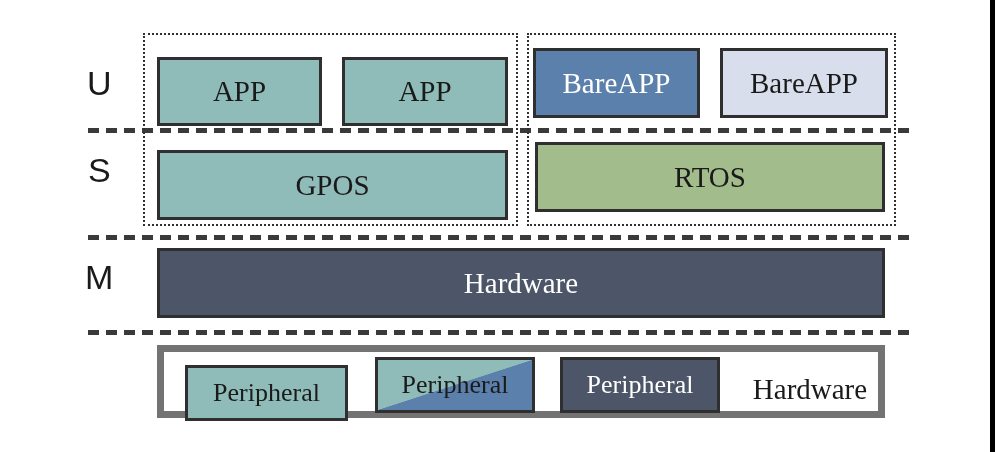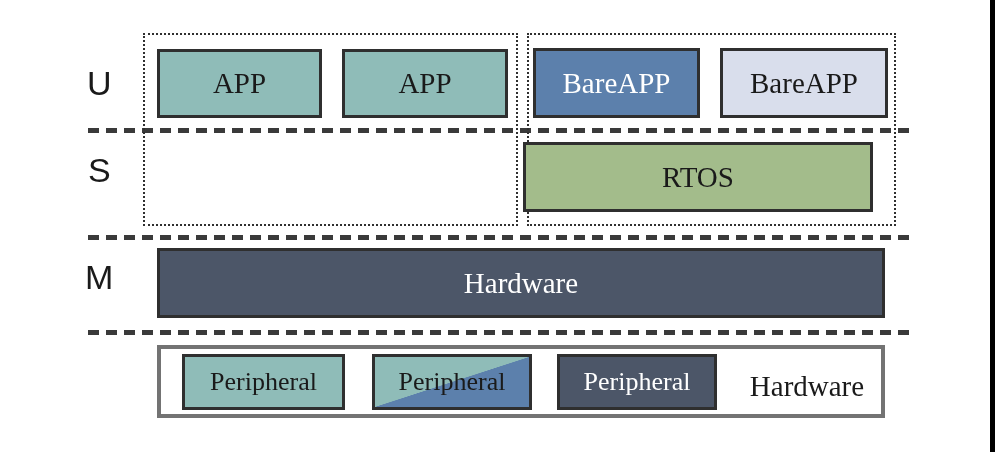--- a/index.html
+++ b/index.html
@@ -25,7 +25,7 @@
     display:flex; align-items:center; justify-content:center;
     font-size:29px; color:var(--text-dark,#1a1a1a);
   }
-  .teal  { background:var(--teal,#8fbcb8); }
+  .teal  { background:var(--teal,#8fbcb8);margin-top:8px; }
   .blue  { background:var(--blue,#5c80ac); color:var(--text-light,#fff); }
   .lblue { background:var(--light-blue,#d9deec); }
   .green { background:var(--green,#a3bc8b); }

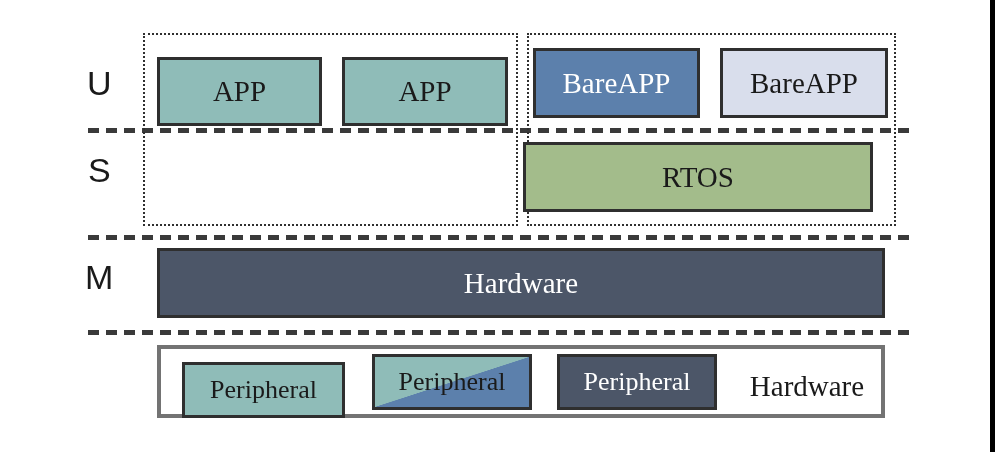--- a/index.html
+++ b/index.html
@@ -72,6 +72,9 @@
       <span>BareAPP</span>
     </div>
 
+  <div class="box teal" style="left:157px; top:142px; width:351px; height:70px;">
+      <span>GPOS</span>
+    </div>
   <div class="box green" style="left:523px; top:142px; width:350px; height:70px;">
       <span>RTOS</span>
     </div>

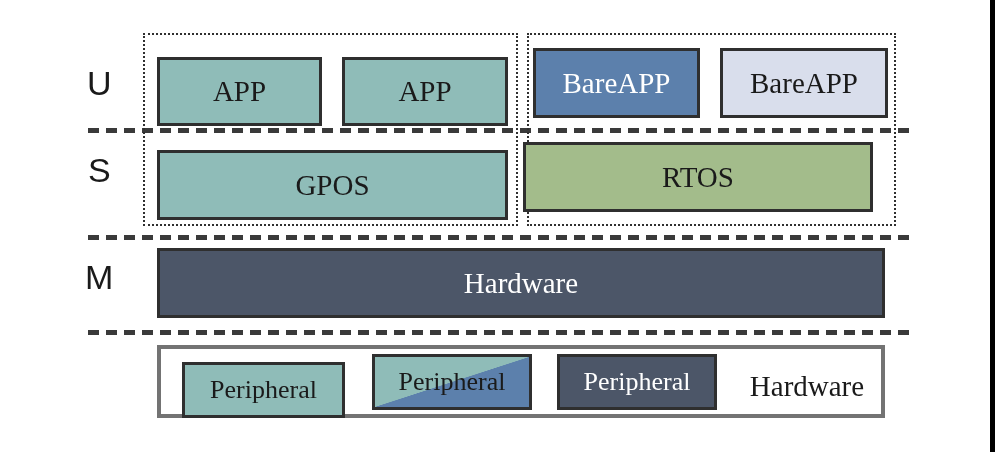--- a/index.html
+++ b/index.html
@@ -75,7 +75,7 @@
   <div class="box teal" style="left:157px; top:142px; width:351px; height:70px;">
       <span>GPOS</span>
     </div>
-  <div class="box green" style="left:523px; top:142px; width:350px; height:70px;">
+  <div class="box green" style="left:535px; top:142px; width:350px; height:70px;">
       <span>RTOS</span>
     </div>
 

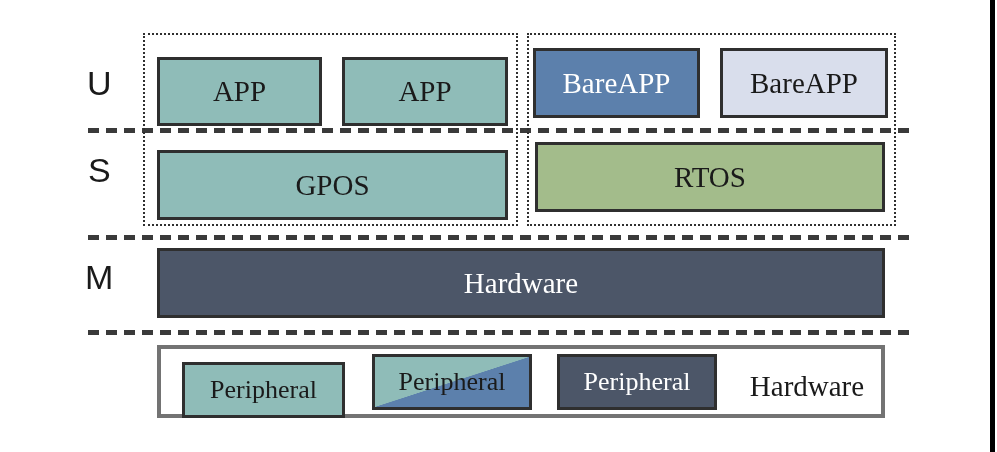--- a/index.html
+++ b/index.html
@@ -33,7 +33,7 @@
   .split { background:linear-gradient(to bottom right, var(--teal,#8fbcb8) 49.7%, var(--blue,#5c80ac) 50.3%); }
   .hw-container {
     position:absolute; left:157px; top:345px; width:728px; height:73px;
-    box-sizing:border-box; border:4px solid #737373; background:#fff;
+    box-sizing:border-box; border:7px solid #737373; background:#fff;
   }
   .peripheral { font-size:26px; border-width:3px; }
   .hw-label {

